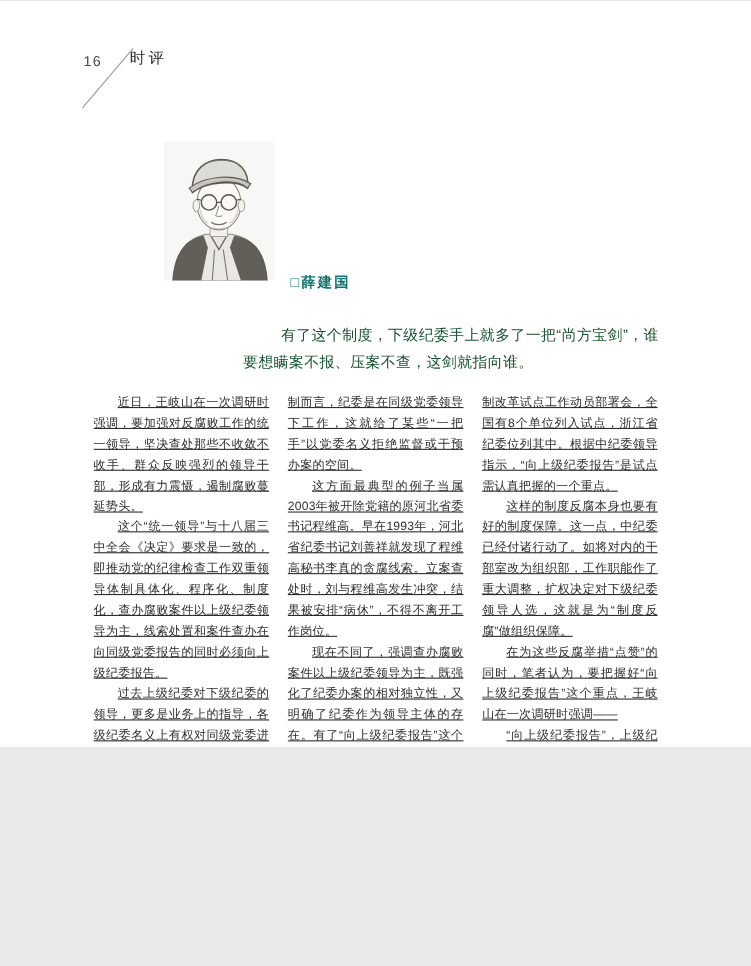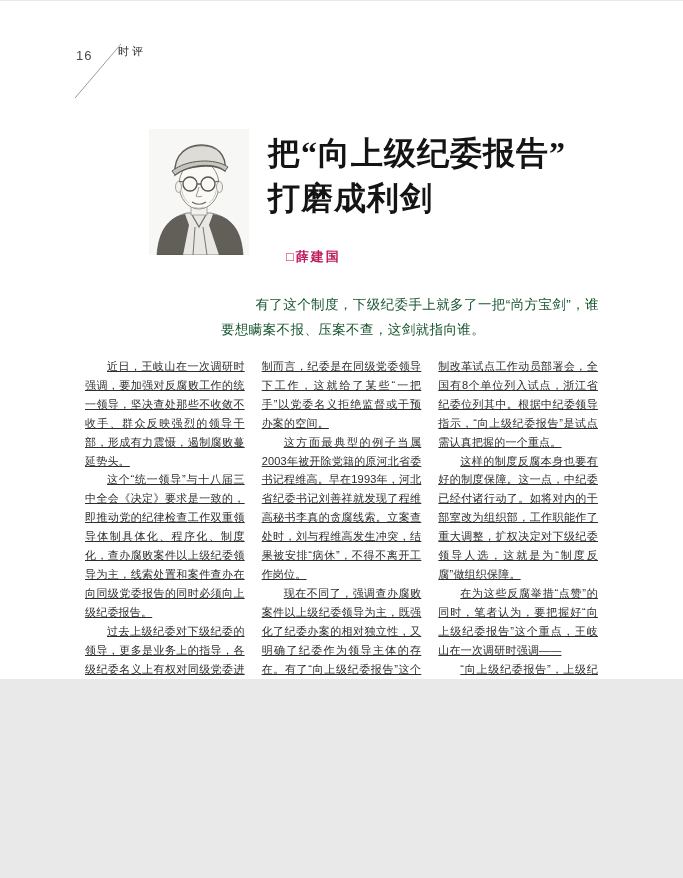--- a/index.html
+++ b/index.html
@@ -25,7 +25,7 @@
   }
   .section-label {
     position: absolute; left: 118px; top: 43px;
-    font-size: 11px; color: #2b2b2b; letter-spacing: 3px;
+    font-size: 14px; color: #2b2b2b; letter-spacing: 3px;
   }
 
   

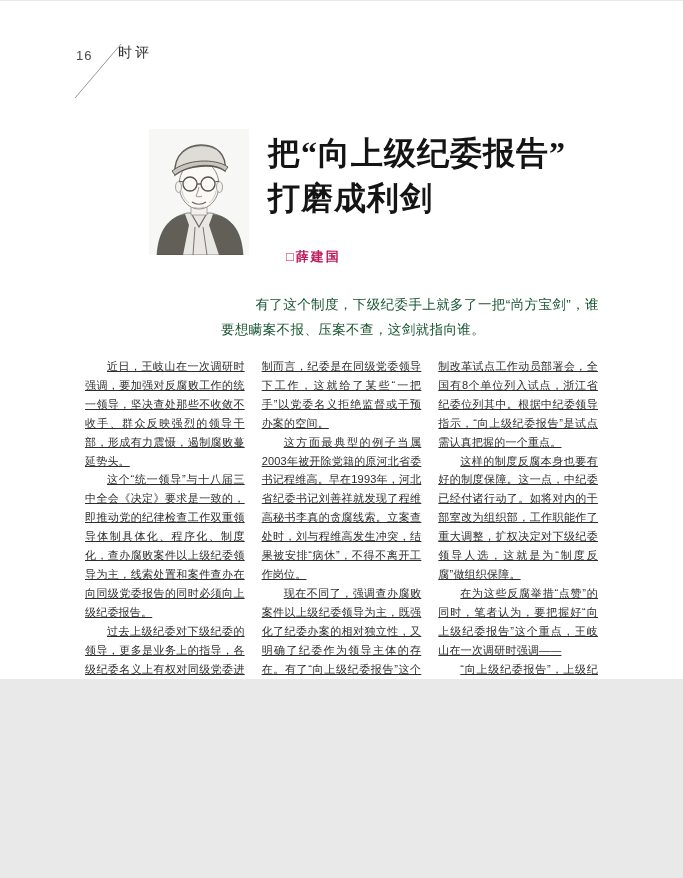--- a/index.html
+++ b/index.html
@@ -131,10 +131,6 @@
     </svg>
   </div>
 
-  <div class="title" style="color: rgb(20, 20, 20);">
-    <div>把“向上级纪委报告”</div>
-    <div>打磨成利剑</div>
-  </div>
   <div class="author">□薛建国</div>
 
   <div class="lead">有了这个制度，下级纪委手上就多了一把“尚方宝剑”，谁要想瞒案不报、压案不查，这剑就指向谁。</div>

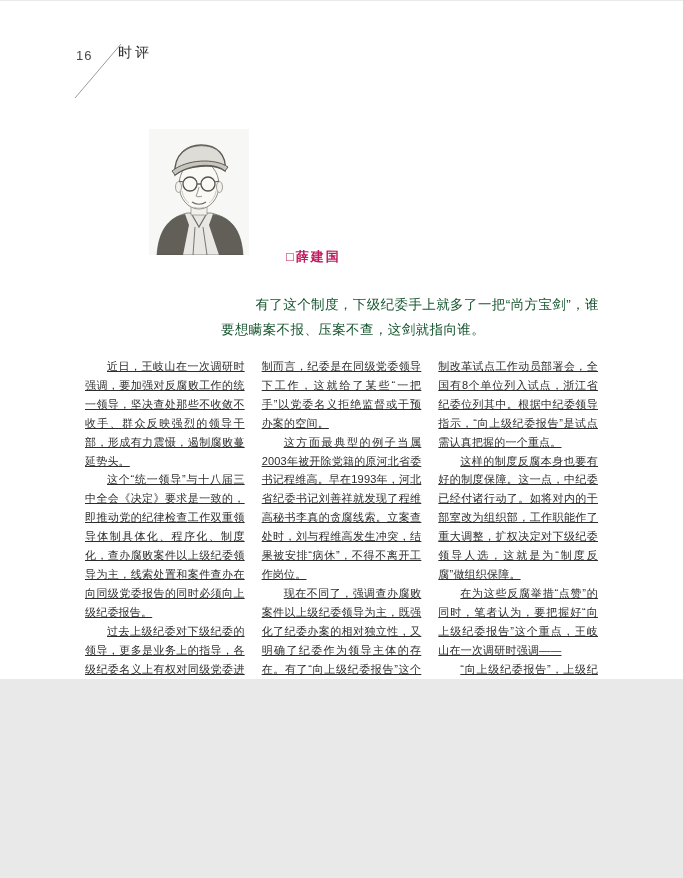--- a/index.html
+++ b/index.html
@@ -45,8 +45,8 @@
     letter-spacing: 1px;
   }
   .author {
-    position: absolute; left: 286px; top: 247px;
-    font-size: 13px; font-weight: 600; color: #be185d;
+    position: absolute; left: 264px; top: 247px;
+    font-size: 13px; font-weight: 600; color: #0f766e;
     letter-spacing: 2px;
   }
 

